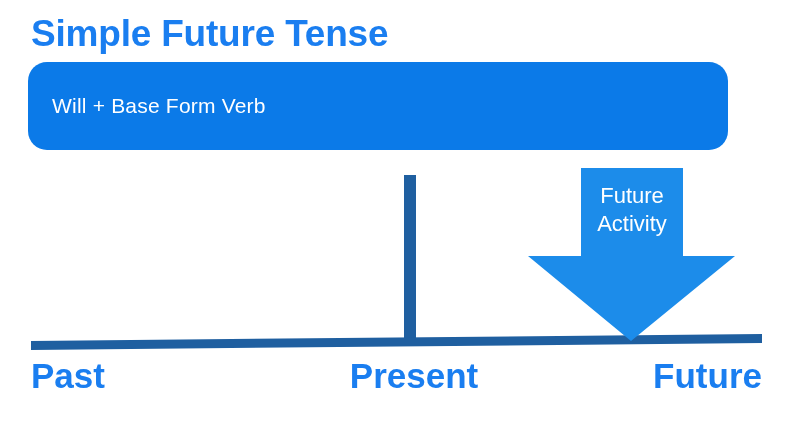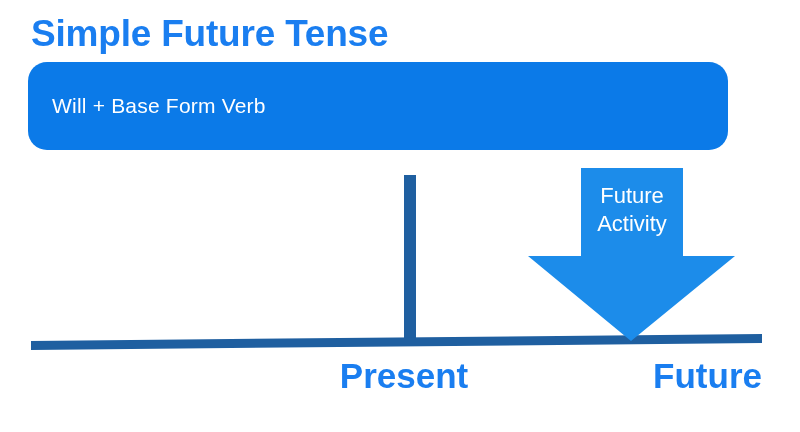--- a/index.html
+++ b/index.html
@@ -124,6 +124,7 @@
   <div id="arrow-label">Future
 Activity</div>
 
+  <div class="axis-label" id="label-past">Past</div>
 
   <div class="axis-label" id="label-present">Present</div>
 

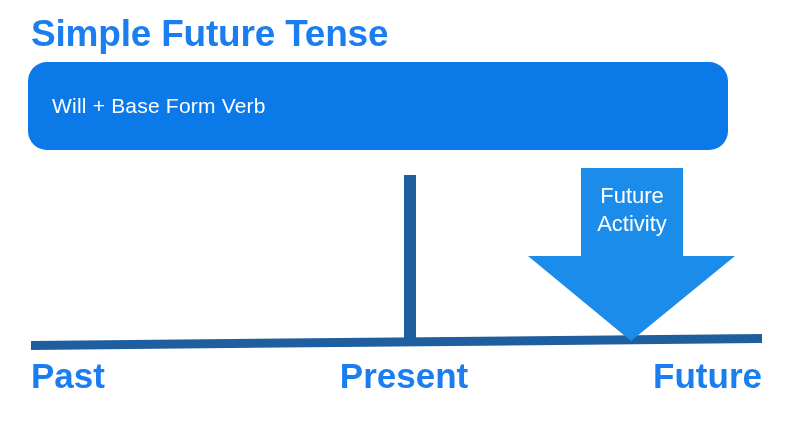--- a/index.html
+++ b/index.html
@@ -91,7 +91,7 @@
     top: 355px;
   }
   #label-present {
-    left: 404px;
+    left: 414px;
     top: 355px;
     transform: translateX(-50%);
   }

